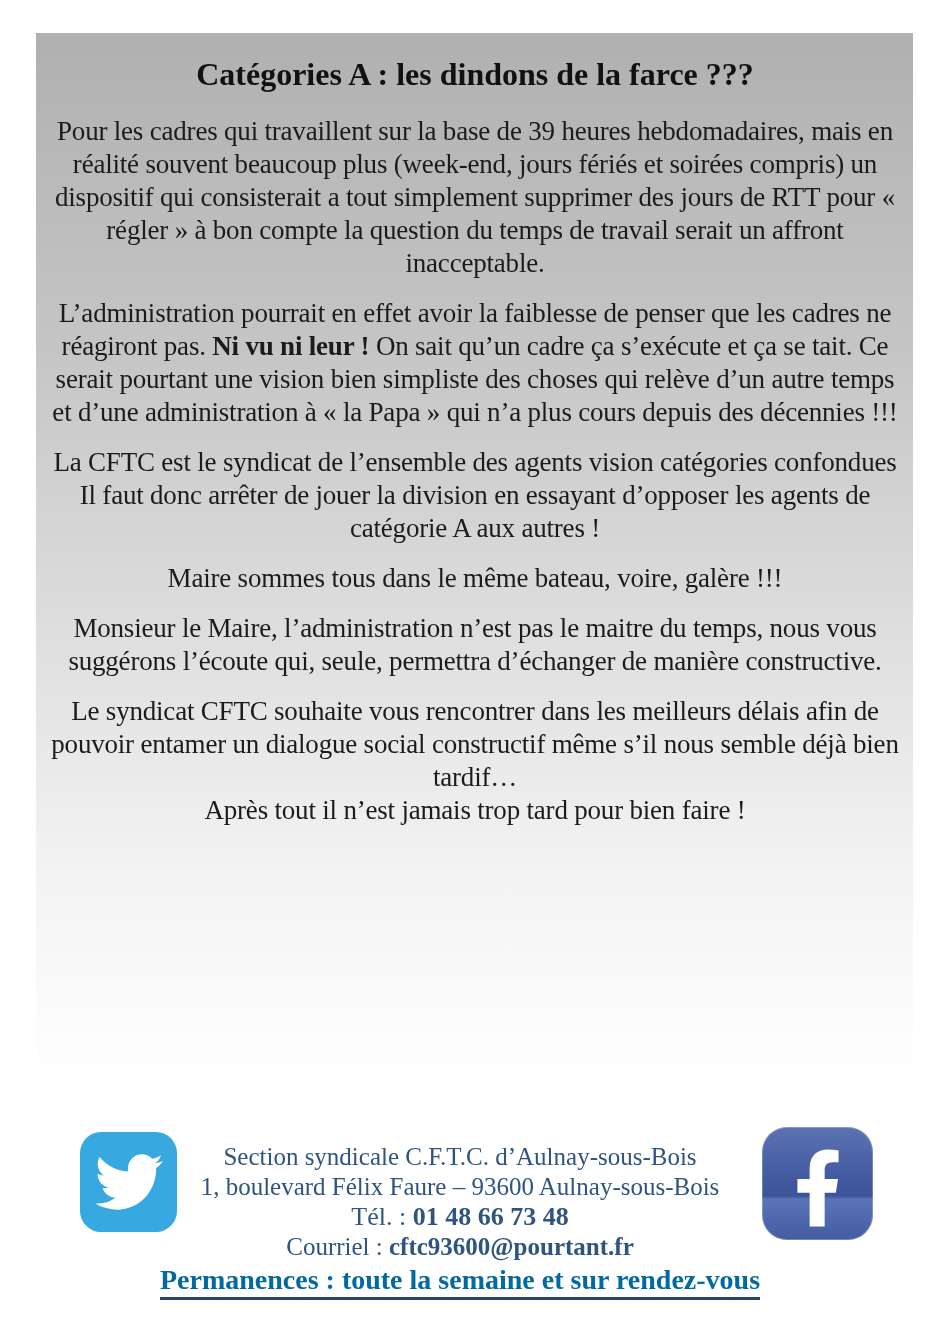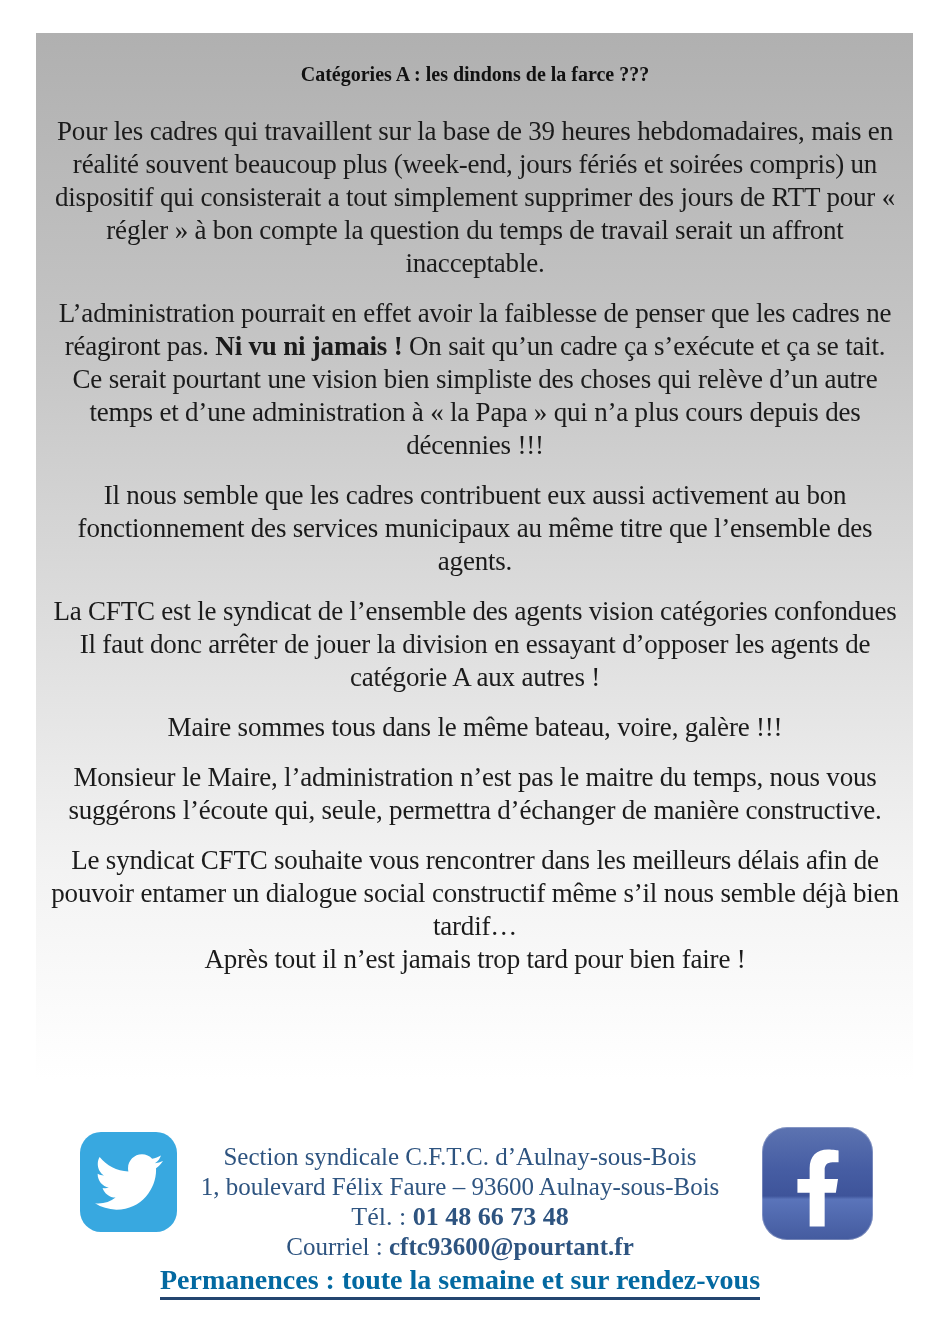--- a/index.html
+++ b/index.html
@@ -28,7 +28,7 @@
   .doc-title {
     margin: 0 0 24px 0;
     text-align: center;
-    font-size: 20px;
+    font-size: 32px;
     font-weight: bold;
     color: #111111;
     line-height: 34px;

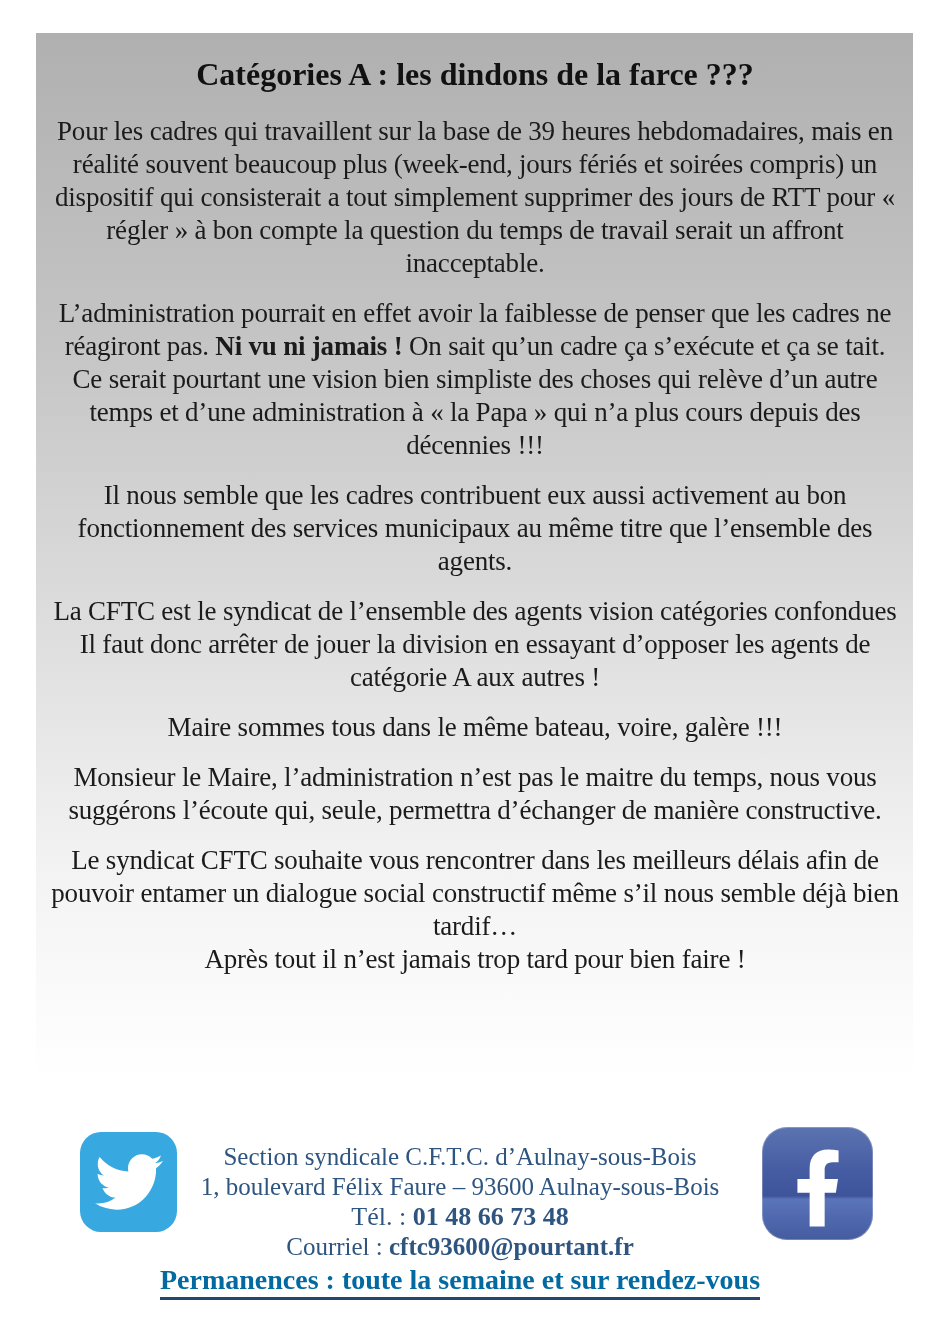--- a/index.html
+++ b/index.html
@@ -105,7 +105,7 @@
 
     <p>Pour les cadres qui travaillent sur la base de 39 heures hebdomadaires, mais en réalité souvent beaucoup plus (week-end, jours fériés et soirées compris) un dispositif qui consisterait a tout simplement supprimer des jours de RTT pour « régler » à bon compte la question du temps de travail serait un affront inacceptable.</p>
 
-    <p><span>L’administration pourrait en effet avoir la faiblesse de penser que les cadres ne réagiront pas. </span><strong>Ni vu ni jamais !</strong><span> On sait qu’un cadre ça s’exécute et ça se tait. Ce serait pourtant une vision bien simpliste des choses qui relève d’un autre temps et d’une administration à « la Papa » qui n’a plus cours depuis des décennies !!!</span></p>
+    <p><span>L’administration pourrait en effet avoir la faiblesse de penser que les cadres ne réagiront pas. </span><strong>Ni vu ni leur !</strong><span> On sait qu’un cadre ça s’exécute et ça se tait. Ce serait pourtant une vision bien simpliste des choses qui relève d’un autre temps et d’une administration à « la Papa » qui n’a plus cours depuis des décennies !!!</span></p>
 
     <p>Il nous semble que les cadres contribuent eux aussi activement au bon fonctionnement des services municipaux au même titre que l’ensemble des agents.</p>
 

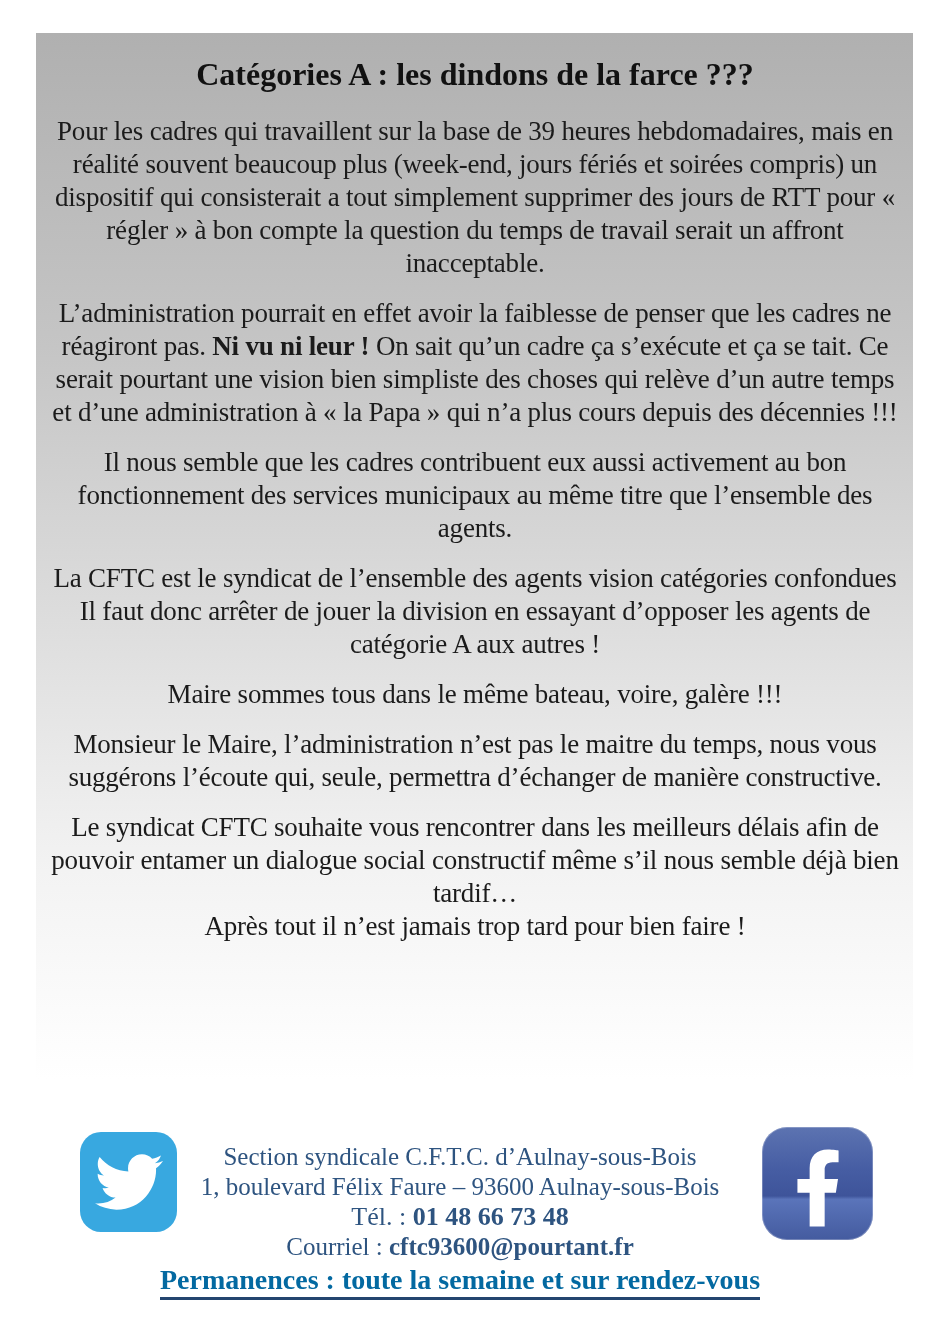--- a/index.html
+++ b/index.html
@@ -107,7 +107,6 @@
 
     <p><span>L’administration pourrait en effet avoir la faiblesse de penser que les cadres ne réagiront pas. </span><strong>Ni vu ni leur !</strong><span> On sait qu’un cadre ça s’exécute et ça se tait. Ce serait pourtant une vision bien simpliste des choses qui relève d’un autre temps et d’une administration à « la Papa » qui n’a plus cours depuis des décennies !!!</span></p>
 
-    <p>Il nous semble que les cadres contribuent eux aussi activement au bon fonctionnement des services municipaux au même titre que l’ensemble des agents.</p>
 
 
     <p><span>La CFTC est le syndicat de l’ensemble des agents vision catégories confondues</span><br><span>Il faut donc arrêter de jouer la division en essayant d’opposer les agents de catégorie A aux autres !</span></p>

